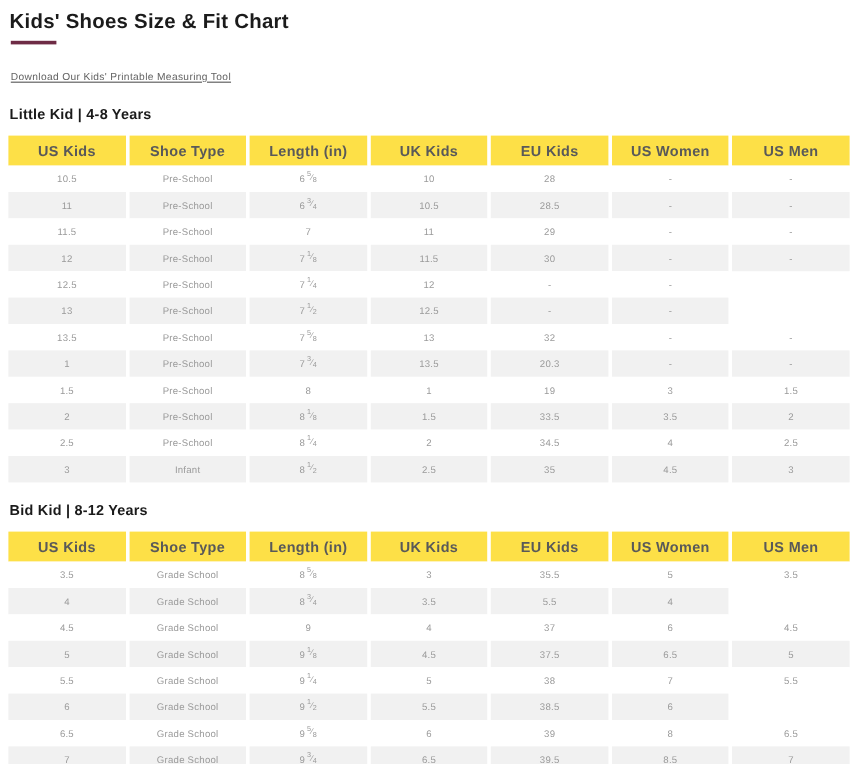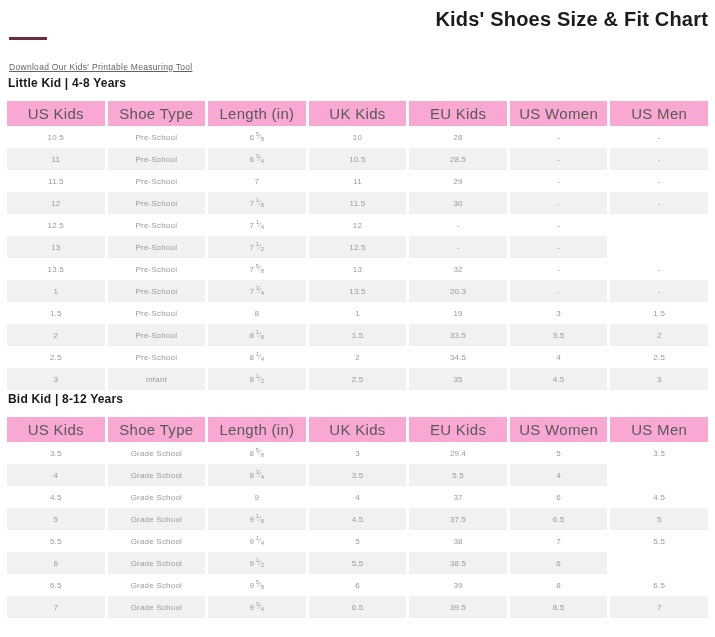--- a/index.html
+++ b/index.html
@@ -11,8 +11,8 @@
   .wrap { padding:4px 7px 0 7px; }
 
   .page-title {
-    font-size:20px; font-weight:bold; color:#1b1b1b;
-    margin:4px 0 0 1px; letter-spacing:.2px;text-align:right;
+    font-size:17px; font-weight:bold; color:#1b1b1b;
+    margin:4px 0 0 1px; letter-spacing:.2px;
   }
   .accent-bar { width:38px; height:3px; margin:6px 0 0 2px; }
 

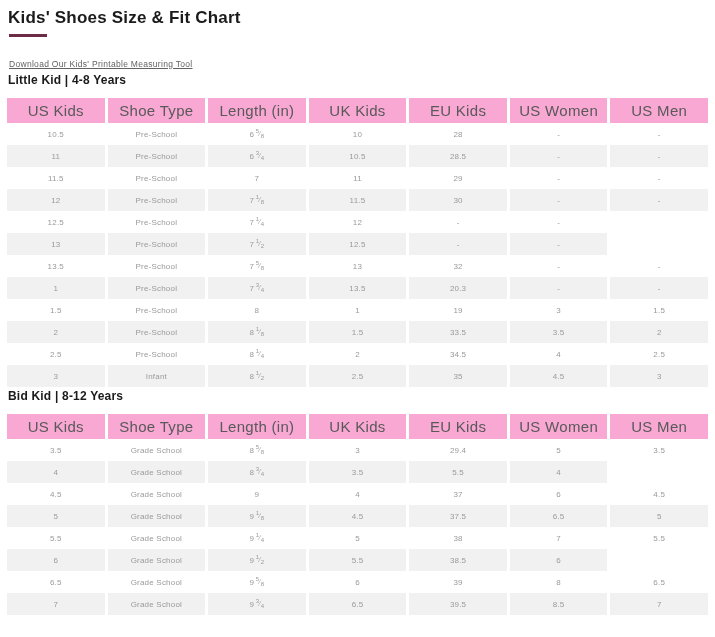--- a/index.html
+++ b/index.html
@@ -24,7 +24,7 @@
 
   .sec-heading {
     font-size:12px; font-weight:bold; color:#1b1b1b;
-    margin:2px 0 11px 1px; letter-spacing:.2px;
+    margin:16px 0 11px 1px; letter-spacing:.2px;
   }
 
   .size-table { width:701px; }

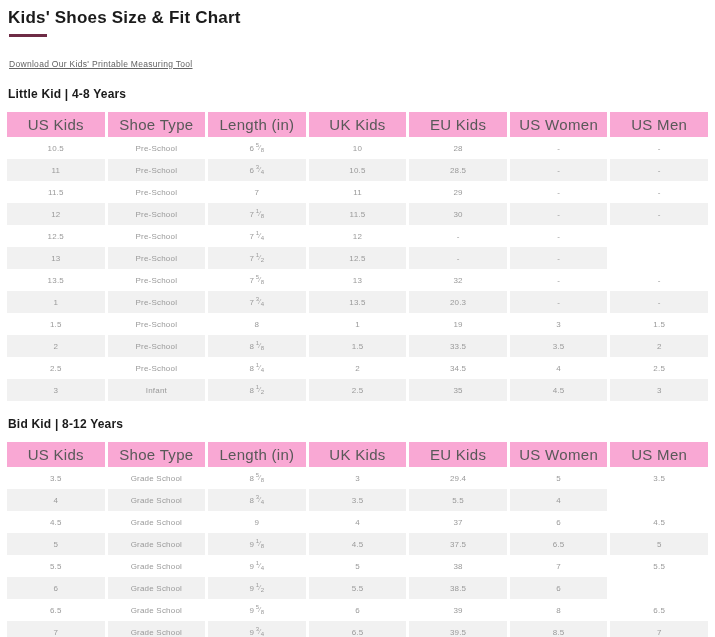--- a/index.html
+++ b/index.html
@@ -39,8 +39,8 @@
     white-space:nowrap;
   }
   .t-row.head .c {
-    height:25px; background:#f9a8d4;
-    font-size:15px; color:#595959; letter-spacing:.3px;
+    height:25px; background:#fde047;
+    font-size:12px; color:#595959; letter-spacing:.3px;font-weight:bold;
   }
   .t-row.stripe .c { background:#f1f1f1; }
 

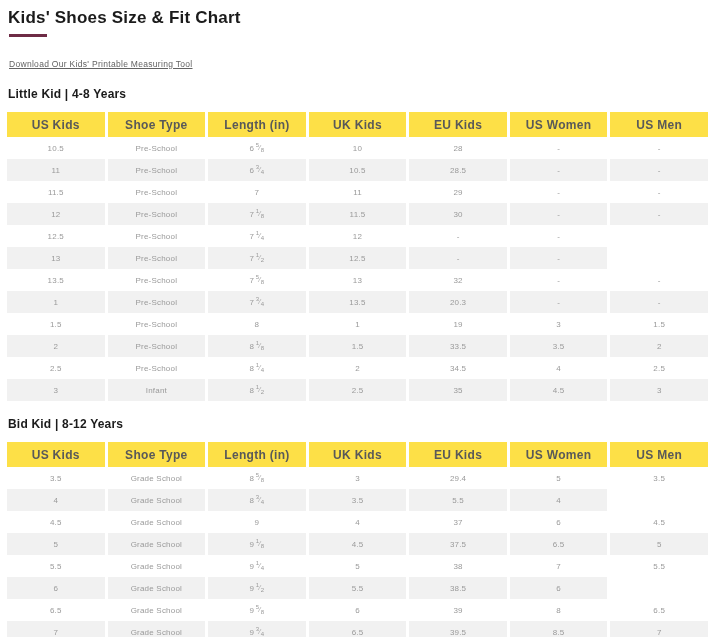--- a/index.html
+++ b/index.html
@@ -248,7 +248,7 @@
           <span class="fden">8</span>
         </div>
         <div class="c">3</div>
-        <div class="c">29.4</div>
+        <div class="c">35.5</div>
         <div class="c">5</div>
         <div class="c">3.5</div>
       </div>

